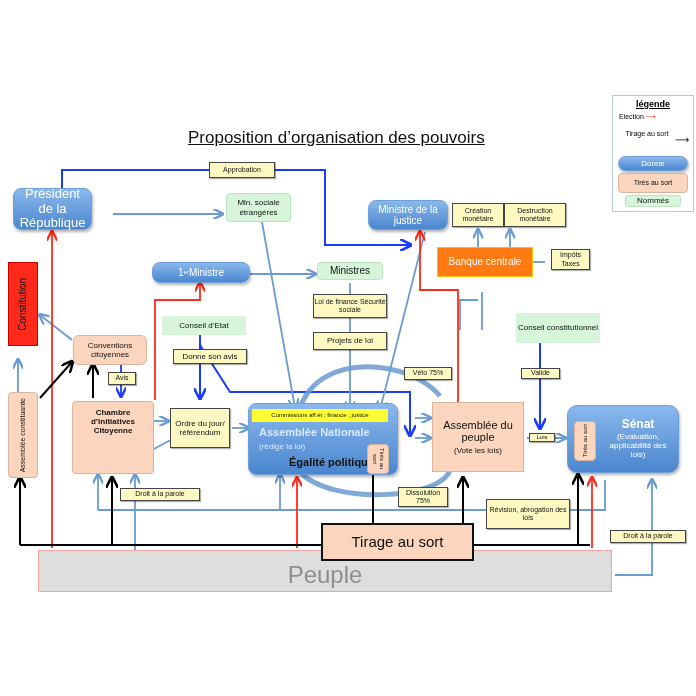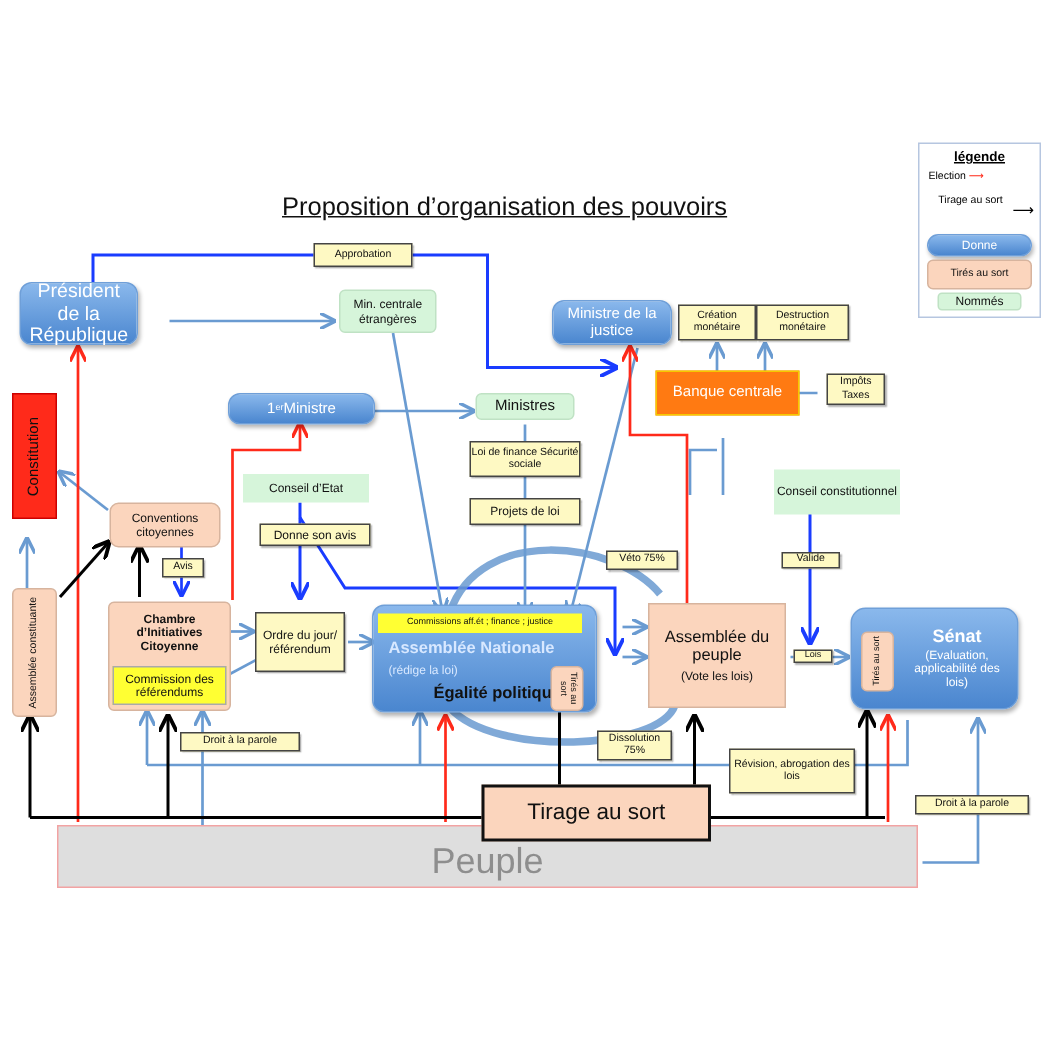--- a/index.html
+++ b/index.html
@@ -115,7 +115,7 @@
 <div class="node label" style="left:209px;top:162px;width:66px;height:16px;">Approbation</div>
 
 <div class="node blue" style="left:13px;top:188px;width:79px;height:42px;font-size:13px;padding:0 6px;">Président de la République</div>
-<div class="node green" style="left:226px;top:193px;width:65px;height:29px;font-size:8px;border-radius:4px;">Min. centrale étrangères</div>
+<div class="node green" style="left:226px;top:193px;width:65px;height:29px;font-size:8px;border-radius:4px;">Min. sociale étrangères</div>
 <div class="node blue" style="left:368px;top:200px;width:80px;height:30px;font-size:10px;">Ministre de la justice</div>
 <div class="node label" style="left:452px;top:203px;width:52px;height:24px;">Création monétaire</div>
 <div class="node label" style="left:504px;top:203px;width:62px;height:24px;">Destruction monétaire</div>

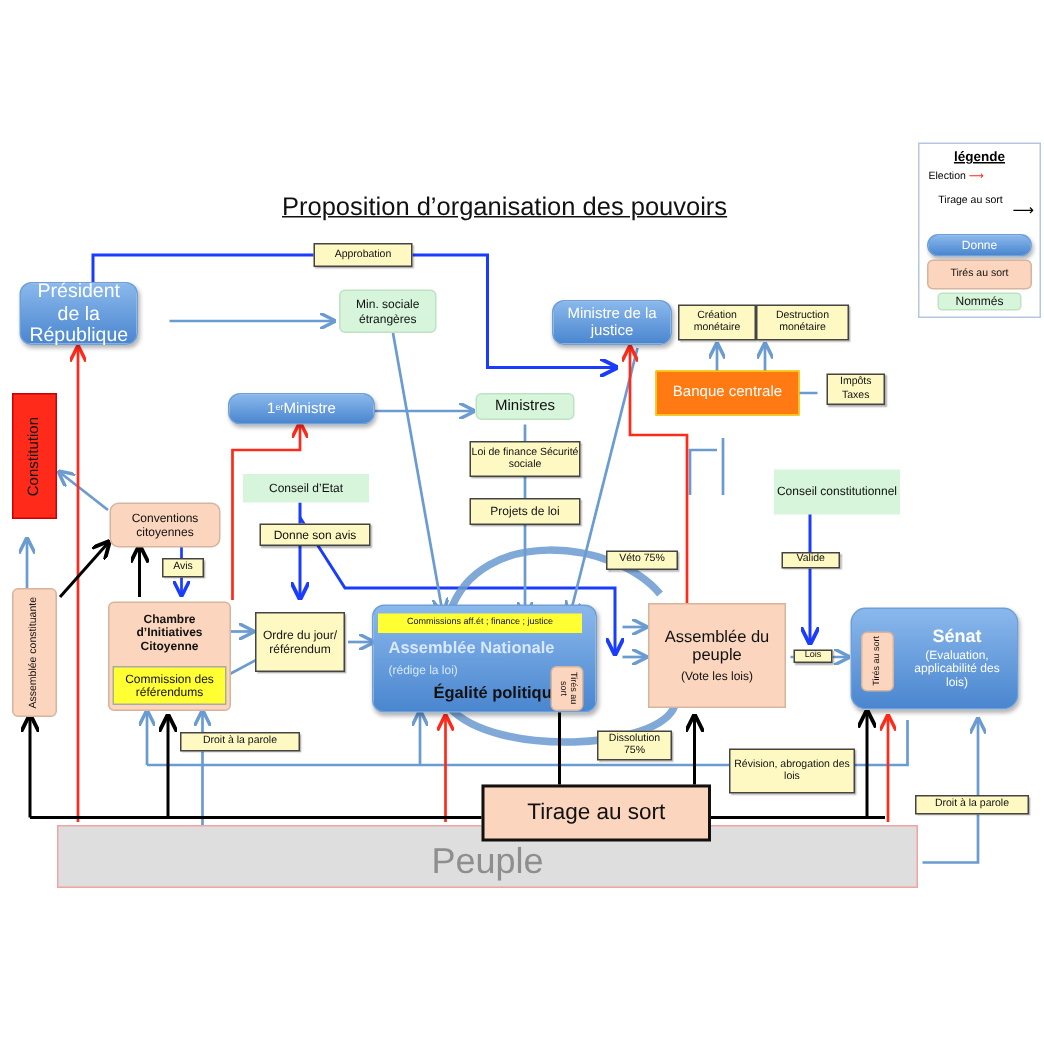--- a/index.html
+++ b/index.html
@@ -147,7 +147,6 @@
 
 <div class="node peach" style="left:72px;top:401px;width:82px;height:73px;justify-content:flex-start;padding-top:6px;">
   <span style="font-size:8px;font-weight:bold;width:62px;">Chambre d’Initiatives Citoyenne</span>
-  <div class="node yellow" style="left:2px;top:42px;width:76px;height:26px;font-size:8px;">Commission des référendums</div>
 </div>
 
 <div class="node label" style="left:170px;top:408px;width:60px;height:40px;font-size:8px;">Ordre du jour/ référendum</div>

